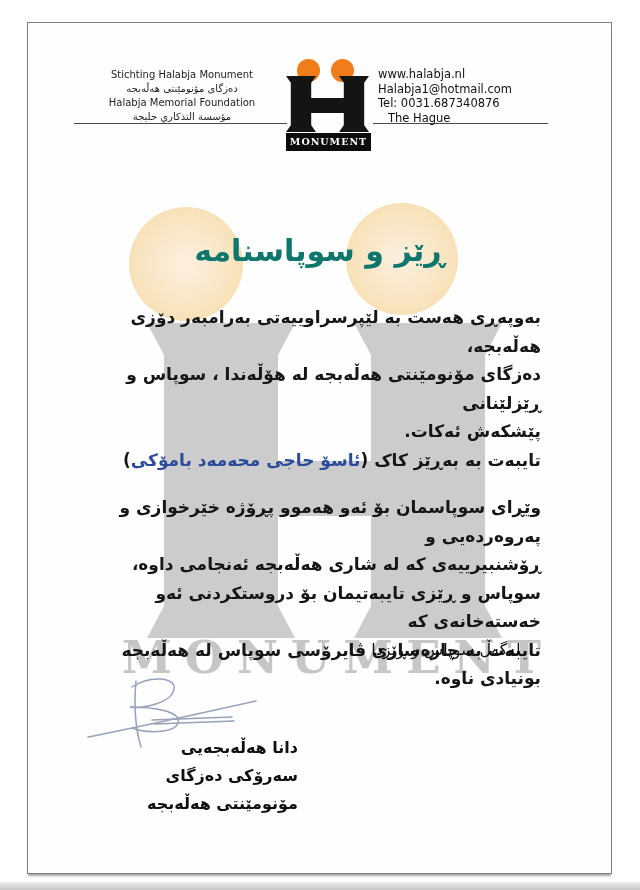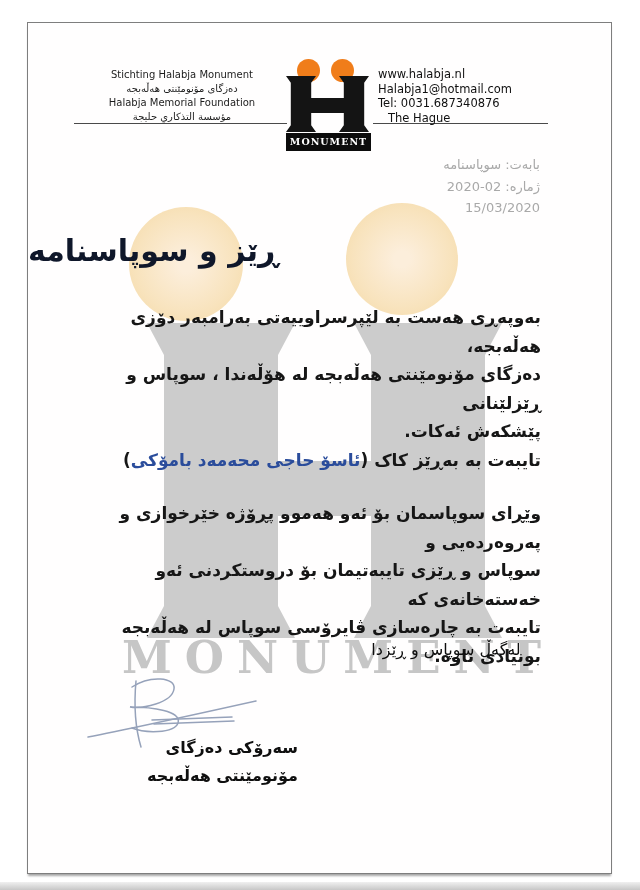--- a/index.html
+++ b/index.html
@@ -102,11 +102,6 @@
     <div class="hr-city">The Hague</div>
   </div>
 
-  <div class="meta">
-    <div>بابەت: سوپاسنامە</div>
-    <div>ژمارە: 02-2020</div>
-    <div>15/03/2020</div>
-  </div>
 
   <div class="peach peach-left"></div>
   <div class="peach peach-right"></div>

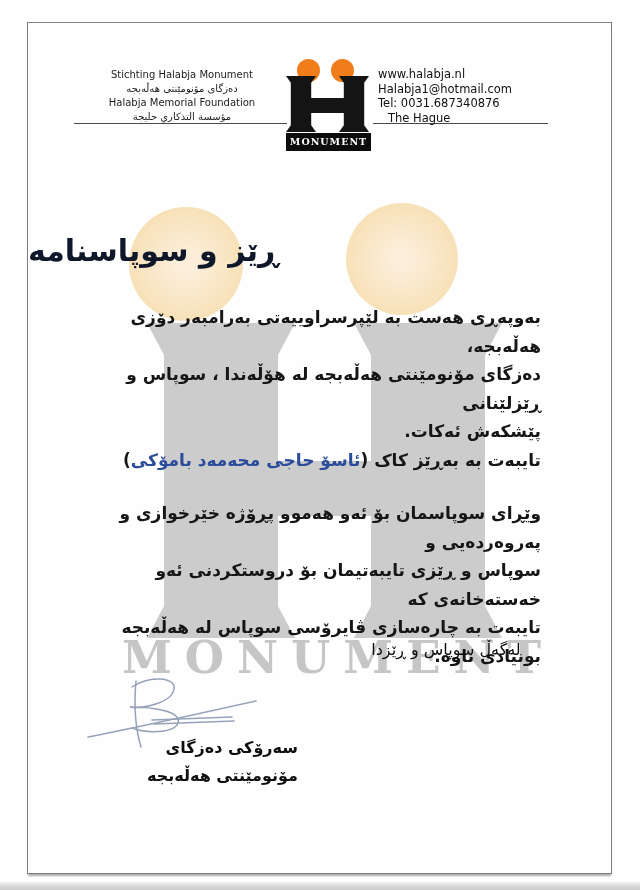--- a/index.html
+++ b/index.html
@@ -47,8 +47,8 @@
           background:radial-gradient(circle, #fceedb 10%, #f8e3bd 62%, #f4d8a3 100%); }
   .peach-left  { left:101px; top:184px; width:114px; height:114px; }
   .peach-right { left:318px; top:180px; width:112px; height:112px; }
-  .title { position:absolute; left:0; top:210px; width:100%; text-align:left;
-          direction:rtl; font-size:30px; font-weight:bold; color:#0f172a; z-index:1; }
+  .title { position:absolute; left:0; top:210px; width:100%; text-align:center;
+          direction:rtl; font-size:30px; font-weight:bold; color:#0f766e; z-index:1; }
 
   
   .wm-h { position:absolute; left:100px; top:300px; width:378px; height:315px; z-index:0; }

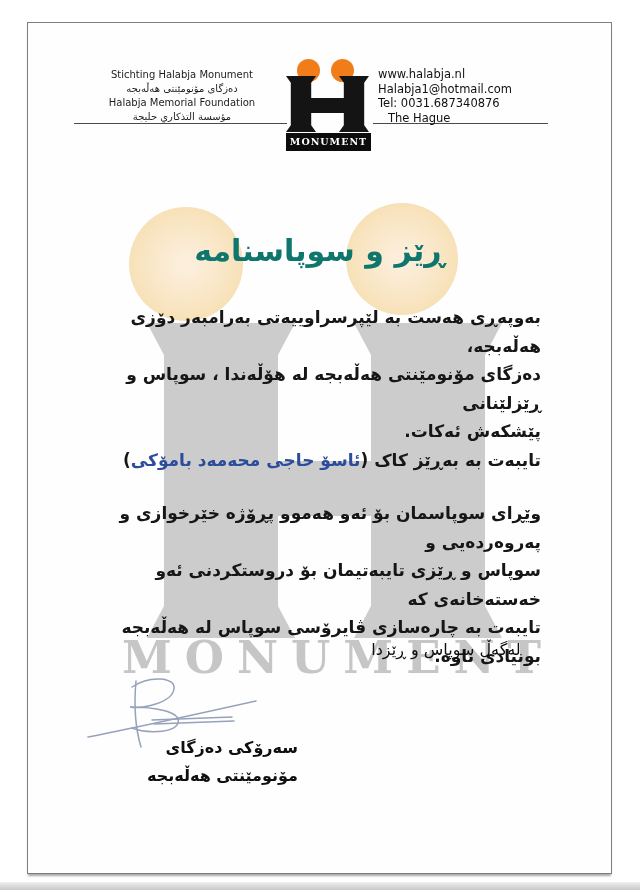--- a/index.html
+++ b/index.html
@@ -60,7 +60,7 @@
   .body-text { position:absolute; left:70px; top:280px; width:443px; direction:rtl;
           text-align:right; font-size:17px; font-weight:bold; color:#161616;
           line-height:28.5px; z-index:1; }
-  .para2 { margin-top:25px; }
+  .para2 { margin-top:19px; }
   .name-blue { color:#2a4c9b; }
 
   .closing { position:absolute; left:328px; top:617px; width:180px; direction:rtl;

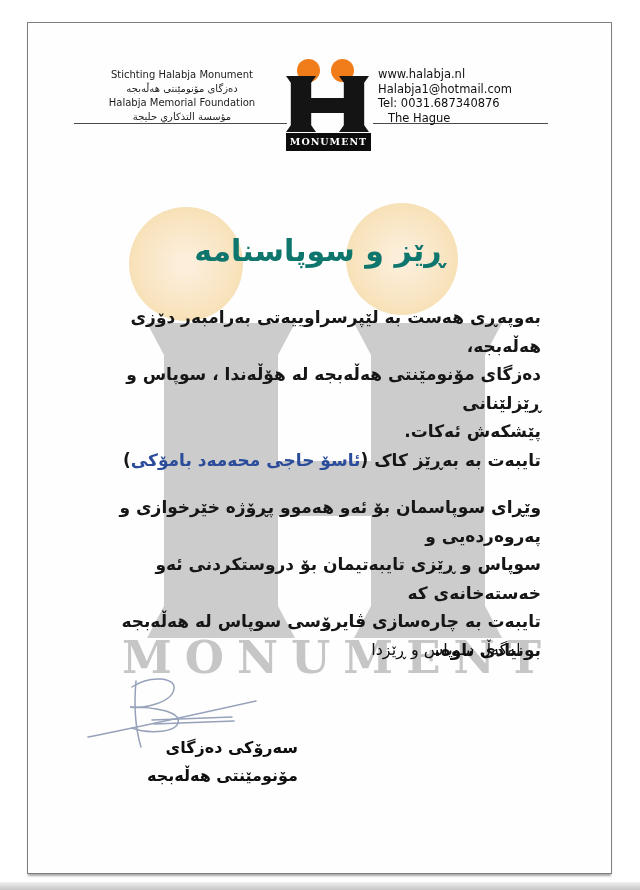--- a/index.html
+++ b/index.html
@@ -123,6 +123,7 @@
     </div>
     <div class="para2">
       <div>وێڕای  سوپاسمان بۆ ئەو هەموو پڕۆژە خێرخوازی و پەروەردەیی و</div>
+      <div>ڕۆشنبیرییەی کە لە شاری هەڵەبجە ئەنجامی داوە،</div>
       <div>سوپاس و ڕێزی تایبەتیمان بۆ دروستکردنی ئەو خەستەخانەی کە</div>
       <div>تایبەت بە چارەسازی ڤایرۆسی سوپاس لە هەڵەبجە بونیادی ناوە.</div>
     </div>

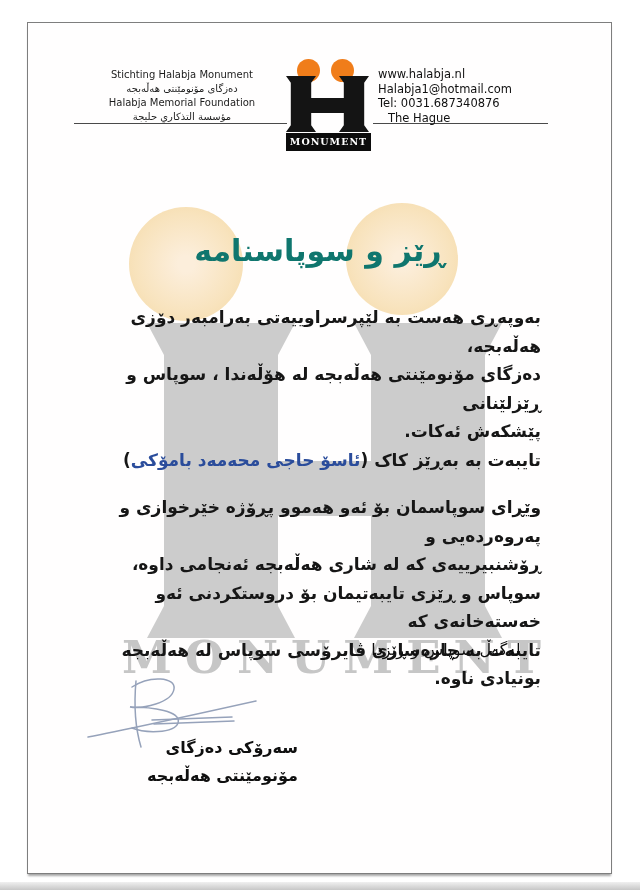--- a/index.html
+++ b/index.html
@@ -141,6 +141,7 @@
   </svg>
 
   <div class="signoff">
+    <div>دانا هەڵەبجەیی</div>
     <div>سەرۆکی دەزگای مۆنومێنتی هەڵەبجە</div>
   </div>
 

